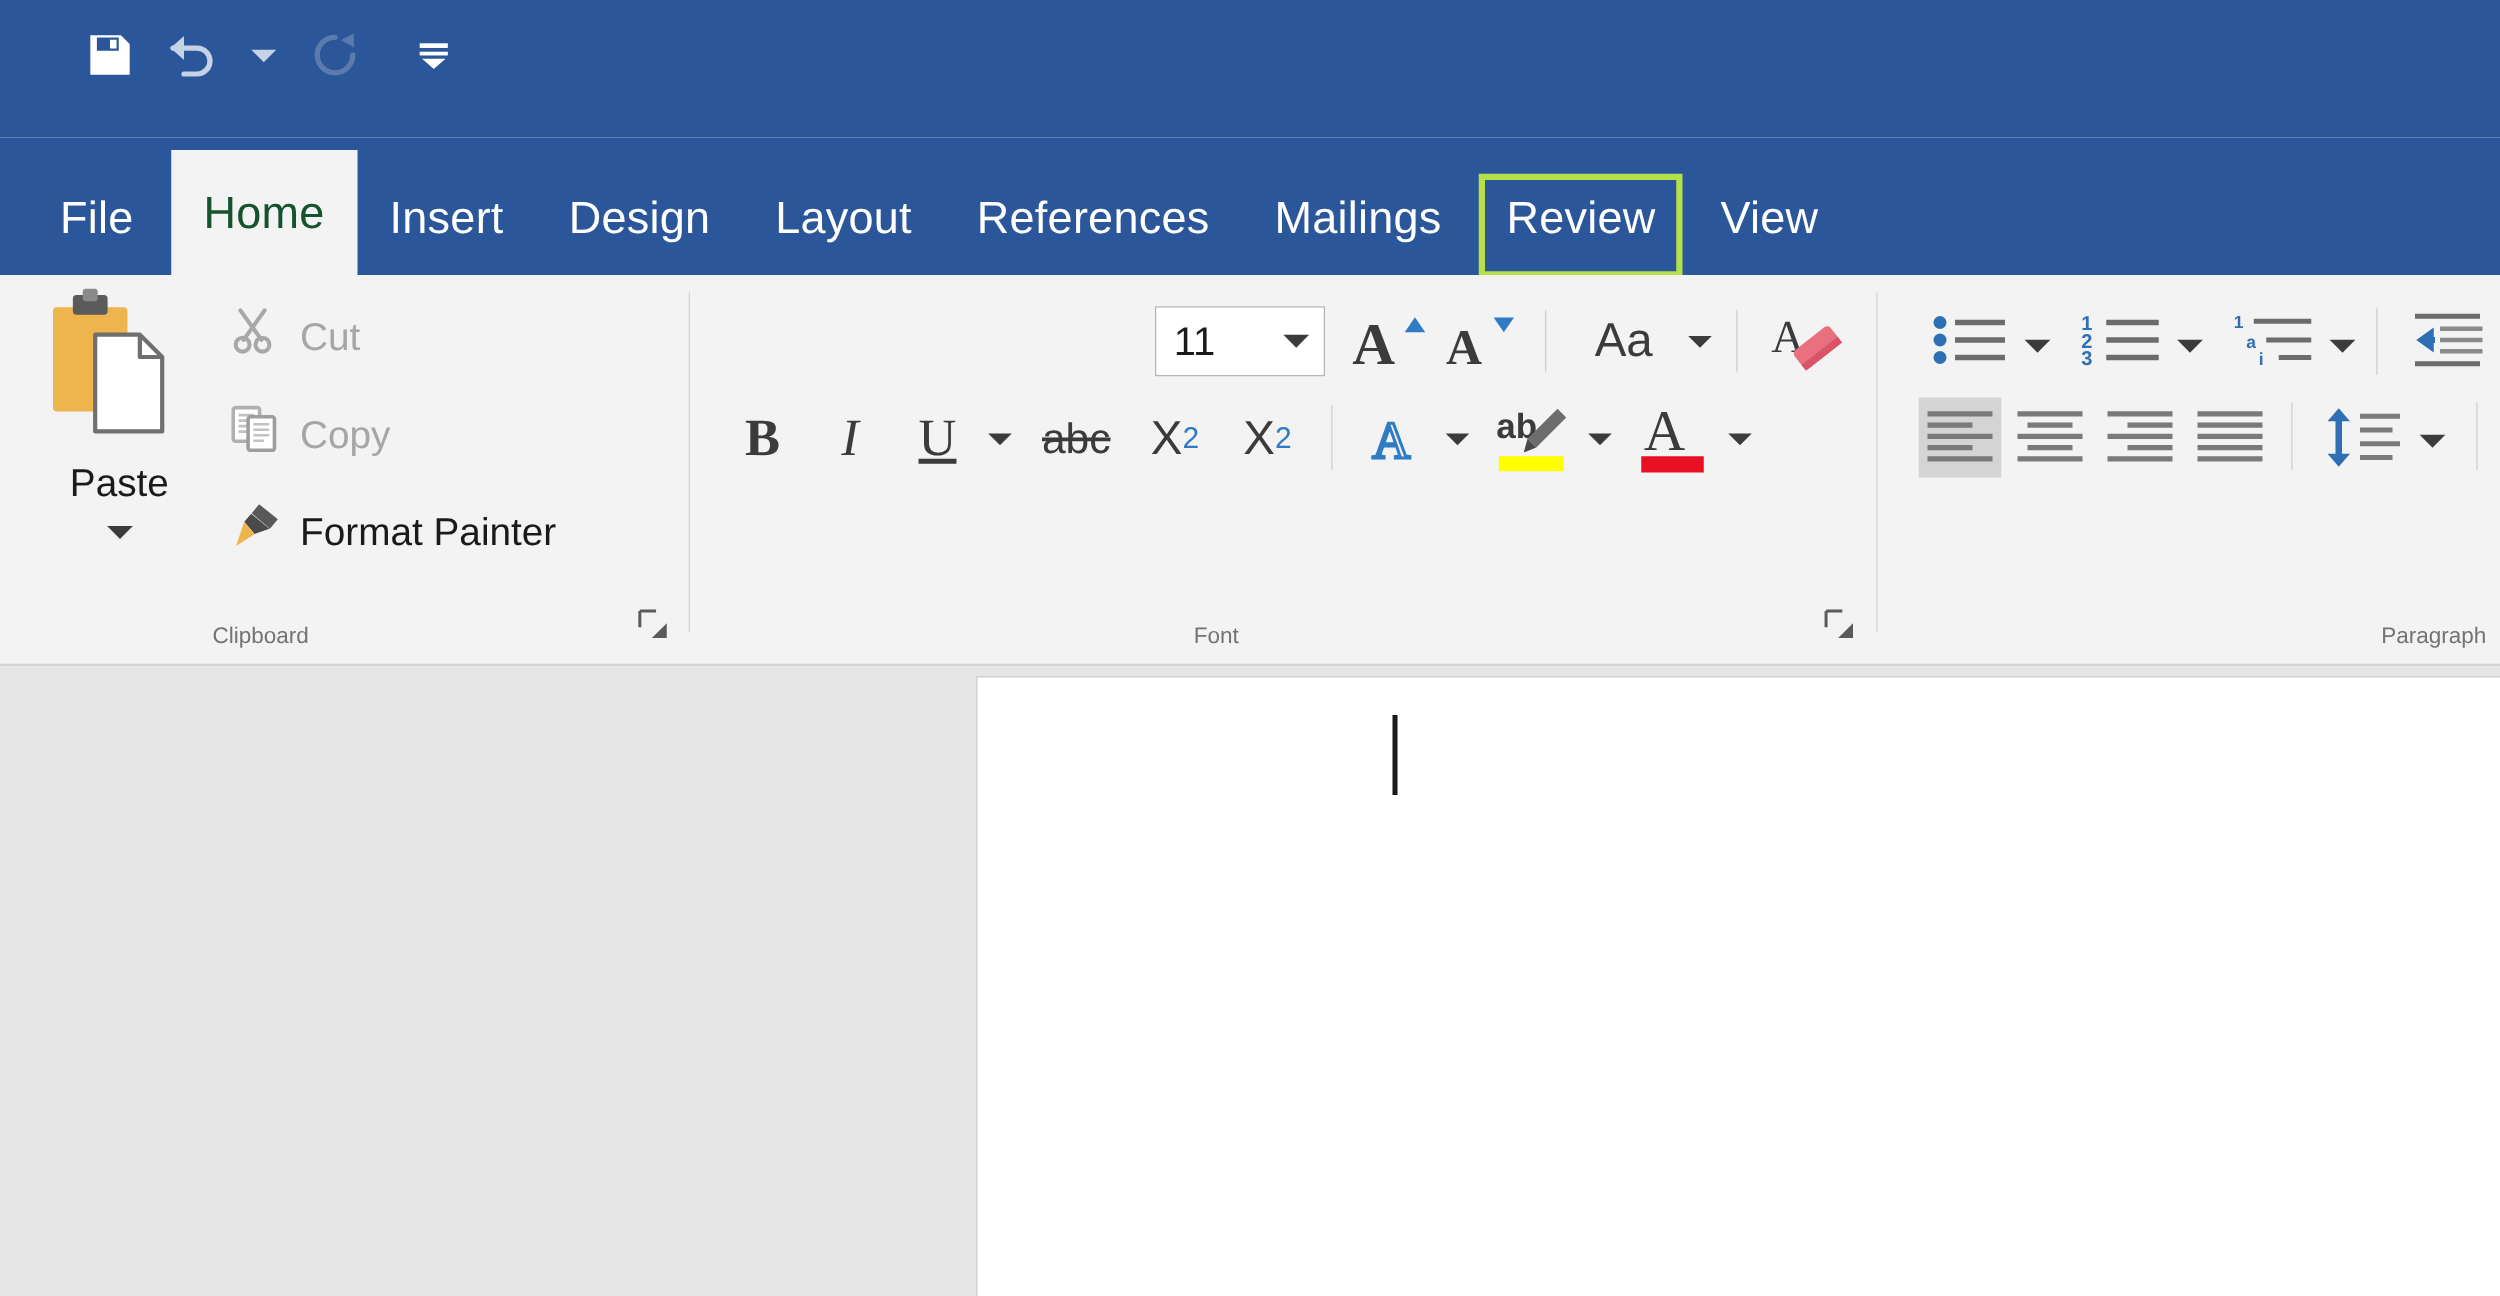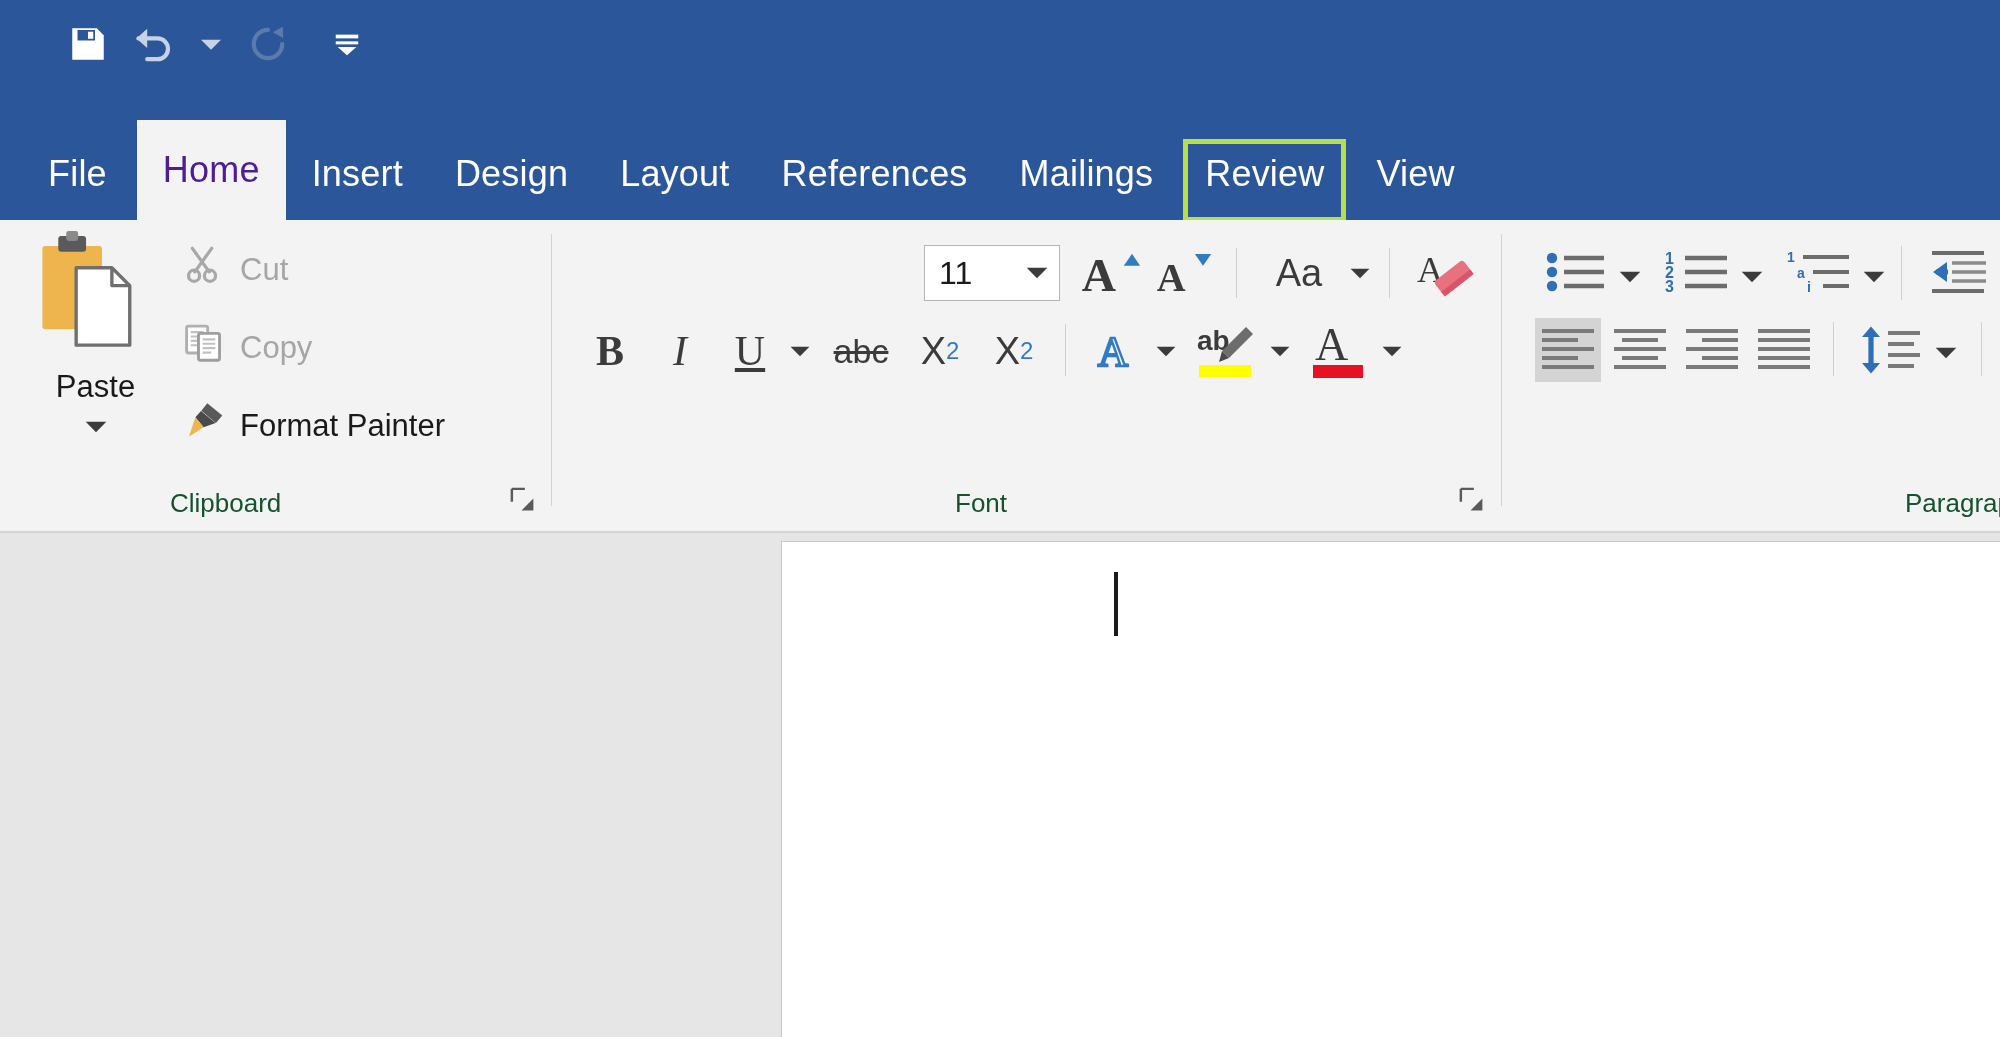--- a/index.html
+++ b/index.html
@@ -46,7 +46,7 @@
   }
   .tab.active {
     background: #f3f3f3;
-    color: #4c1d95;
+    color: #14532d;
     height: 100px;
     text-align: right;
   }

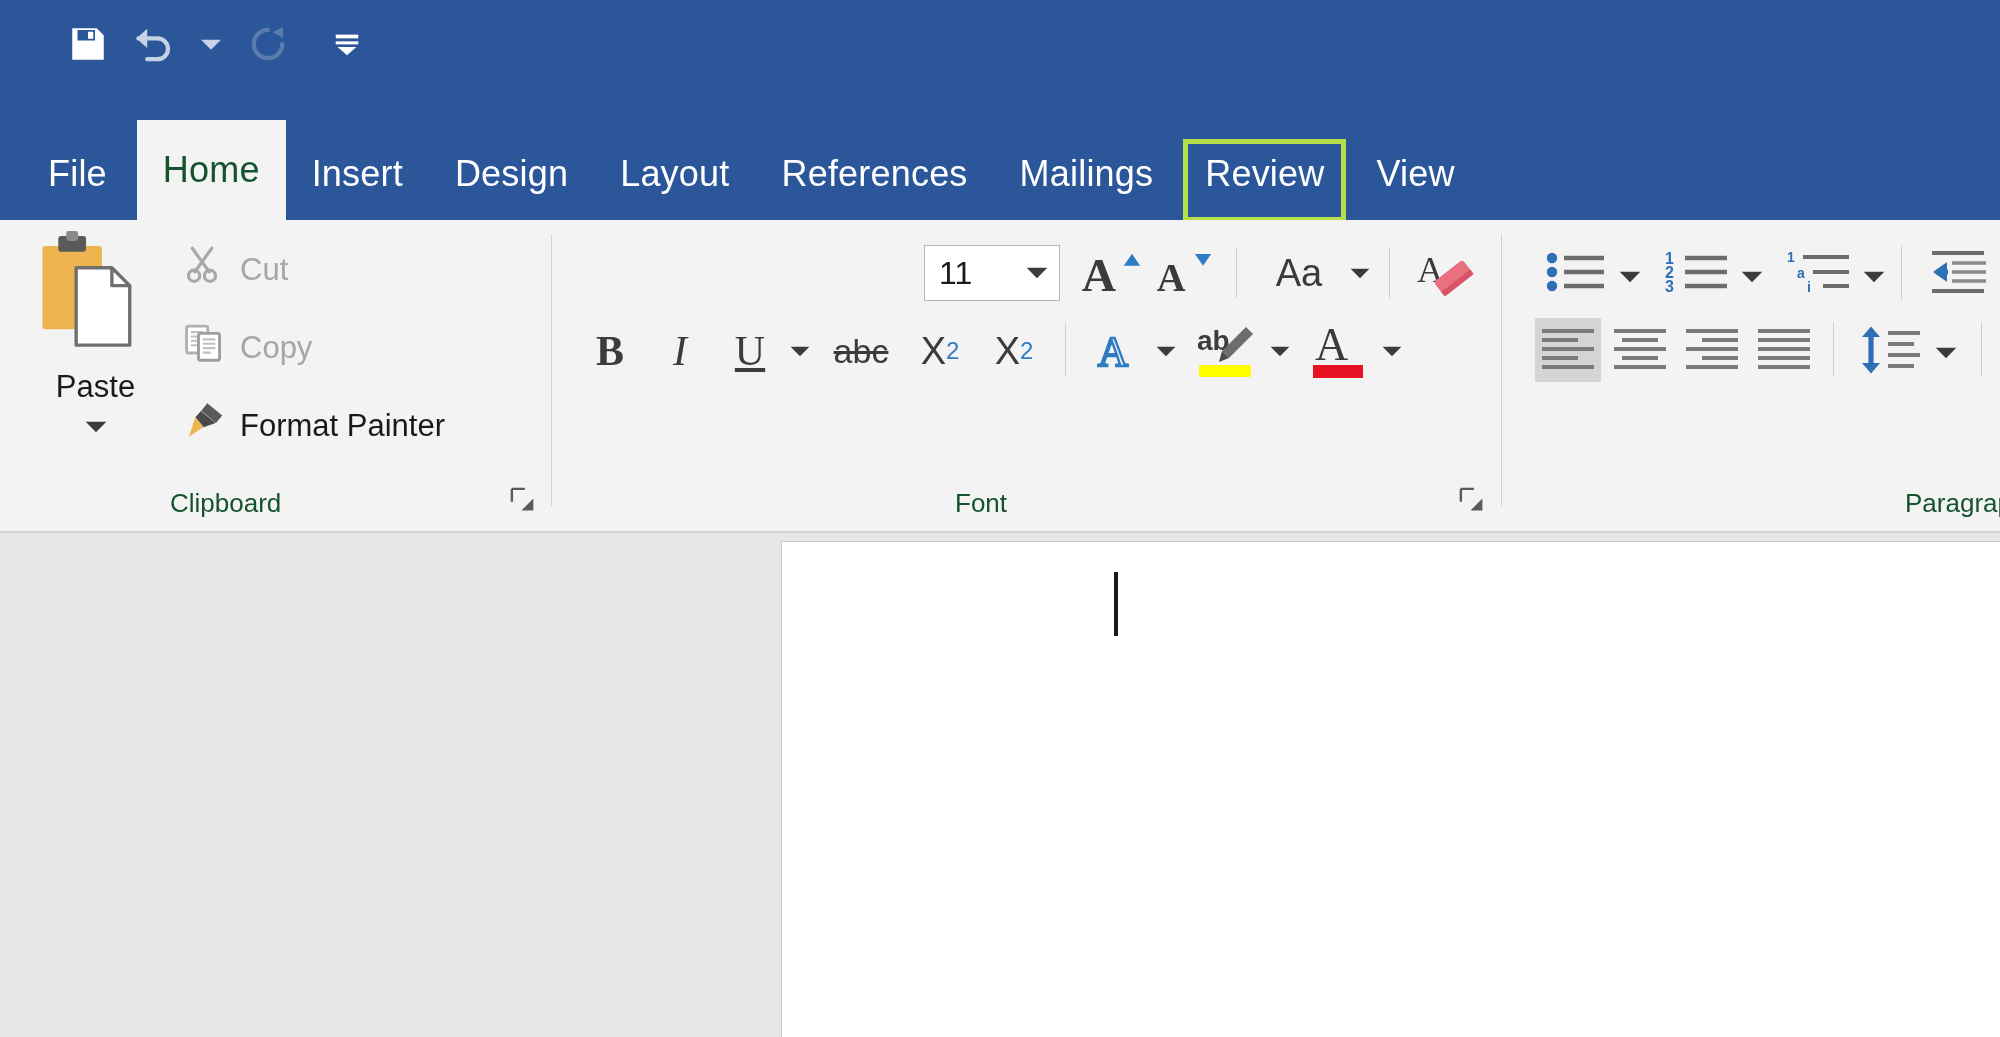--- a/index.html
+++ b/index.html
@@ -77,7 +77,7 @@
   }
   .group-label {
     position: absolute; bottom: 12px;
-    font-size: 26px; color: #14532d;
+    font-size: 18px; color: #737373;
     white-space: nowrap;
   }
   .dlg-launcher {

